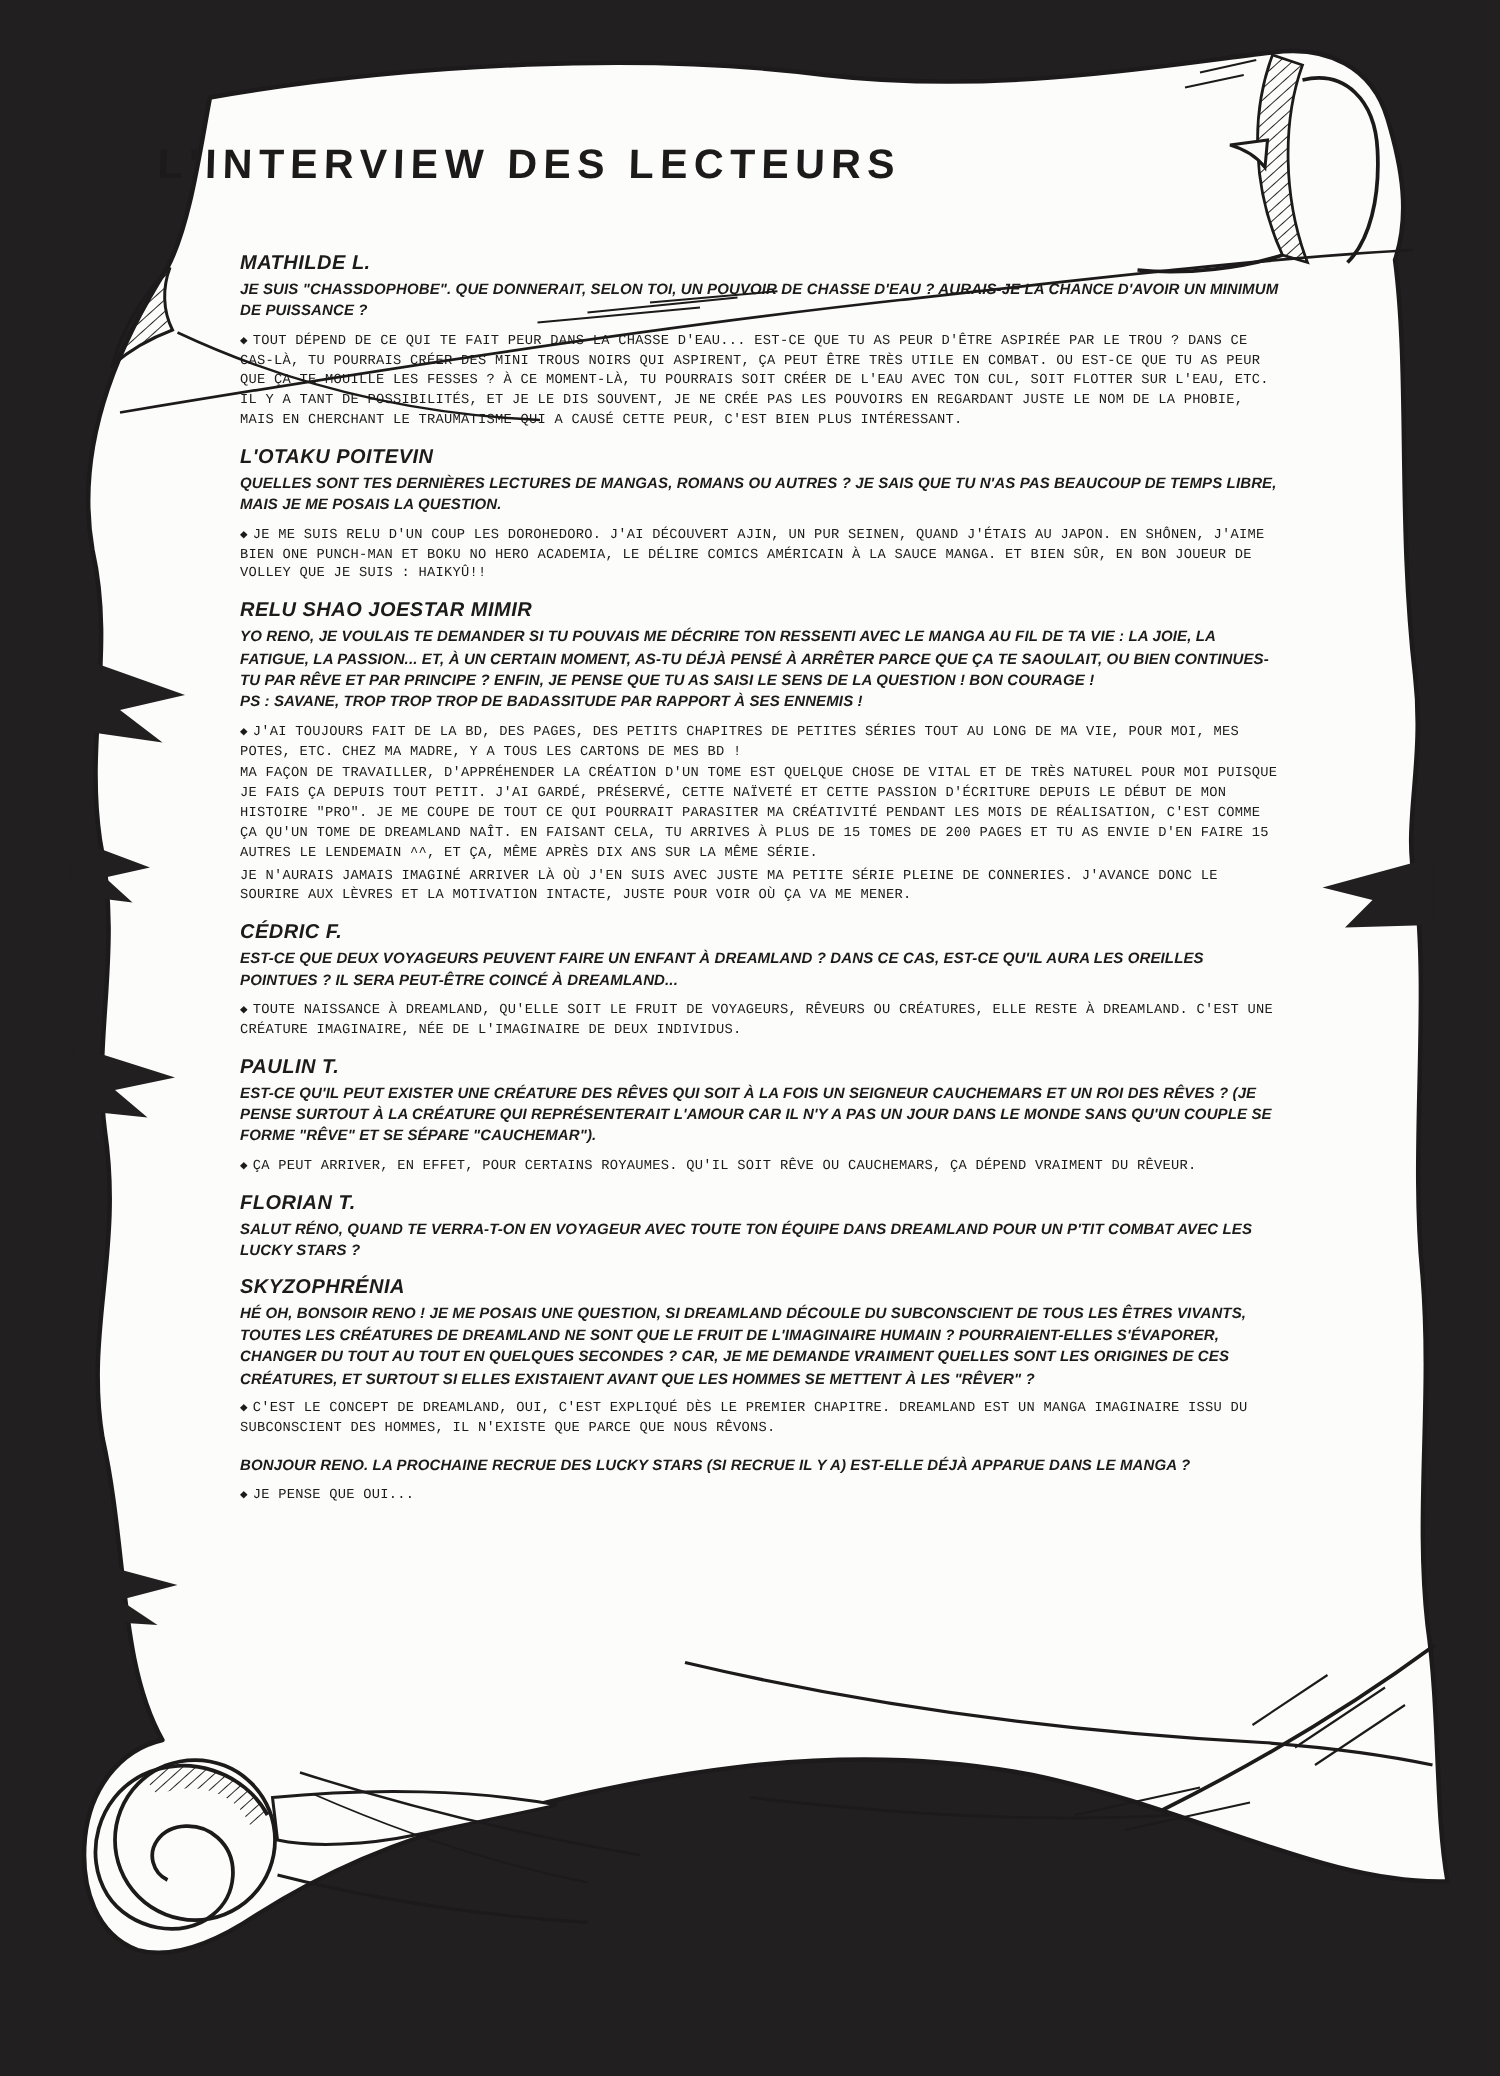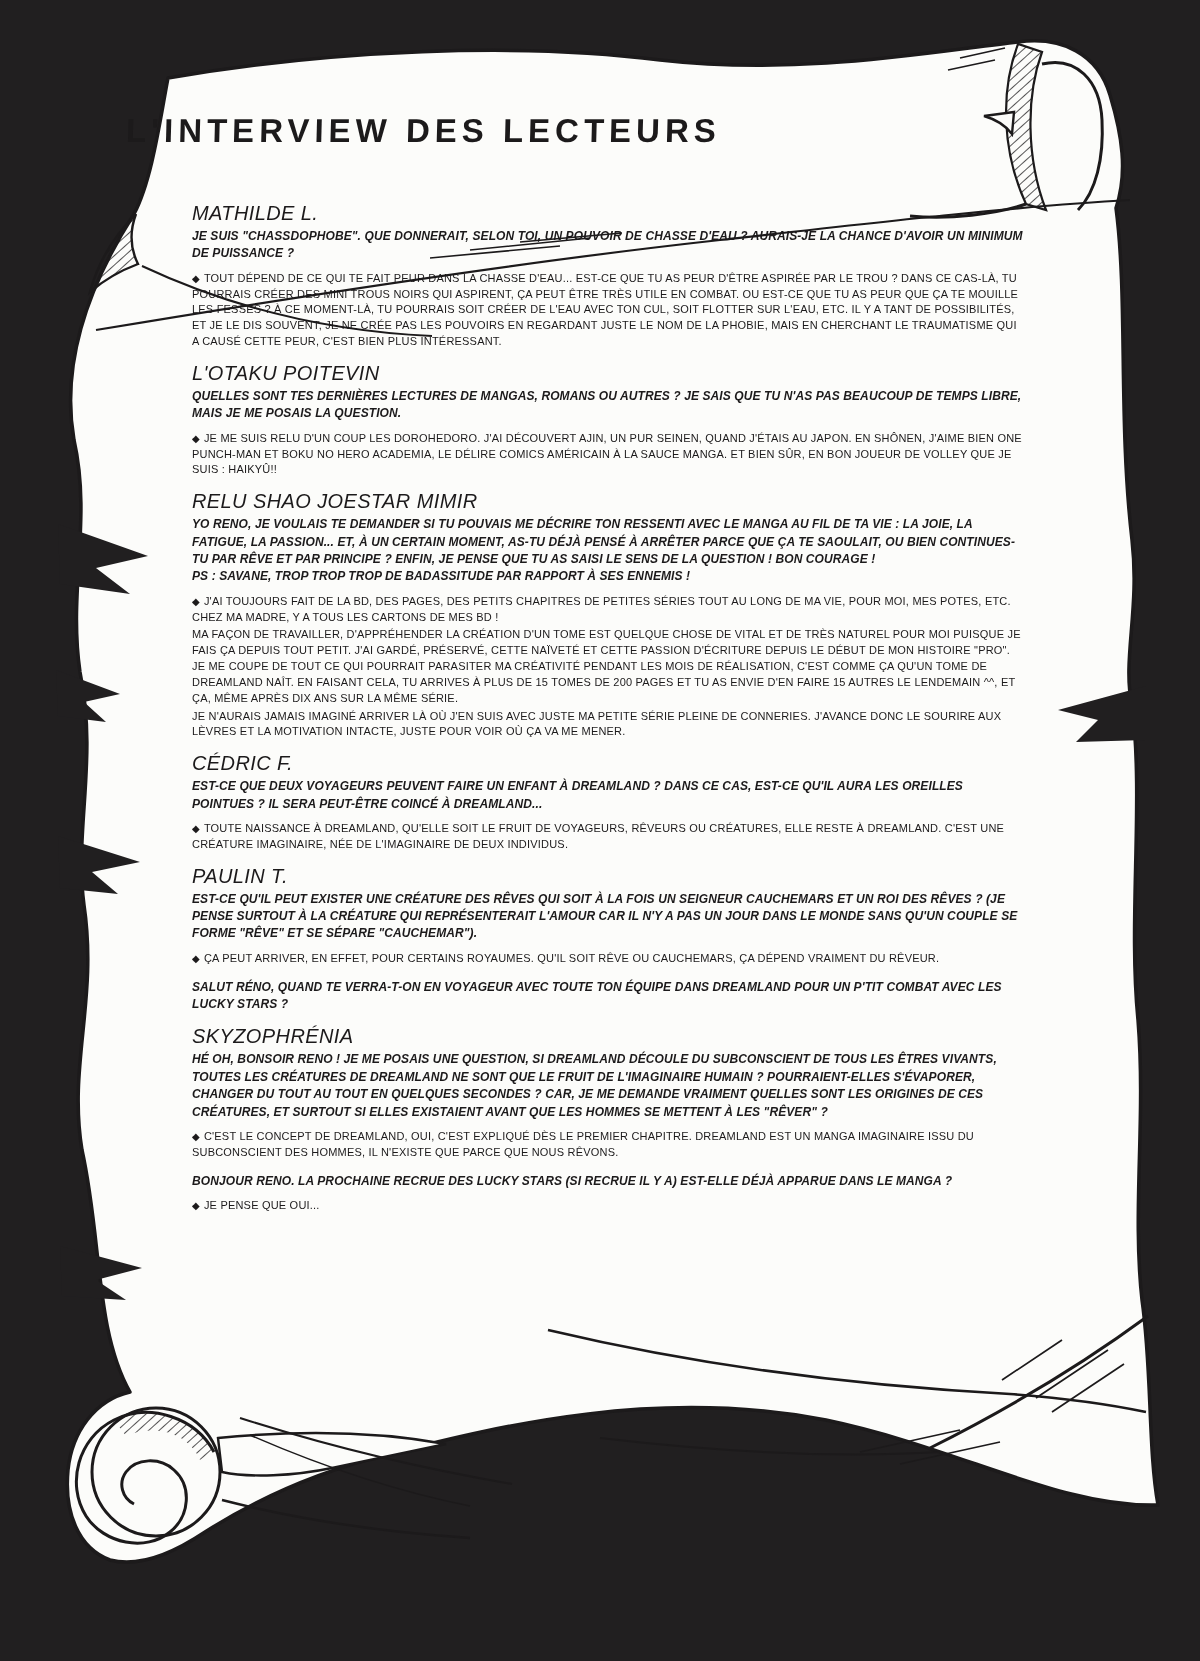--- a/index.html
+++ b/index.html
@@ -20,7 +20,7 @@
   }
   section.qa { margin:0 0 12px 0; }
   .reader {
-    margin:0 0 3px 0; font-size:20px; font-weight:400; font-style:italic;
+    margin:0 0 3px 0; font-size:16px; font-weight:700; font-style:italic;
     letter-spacing:0.4px;
   }
   .question p {

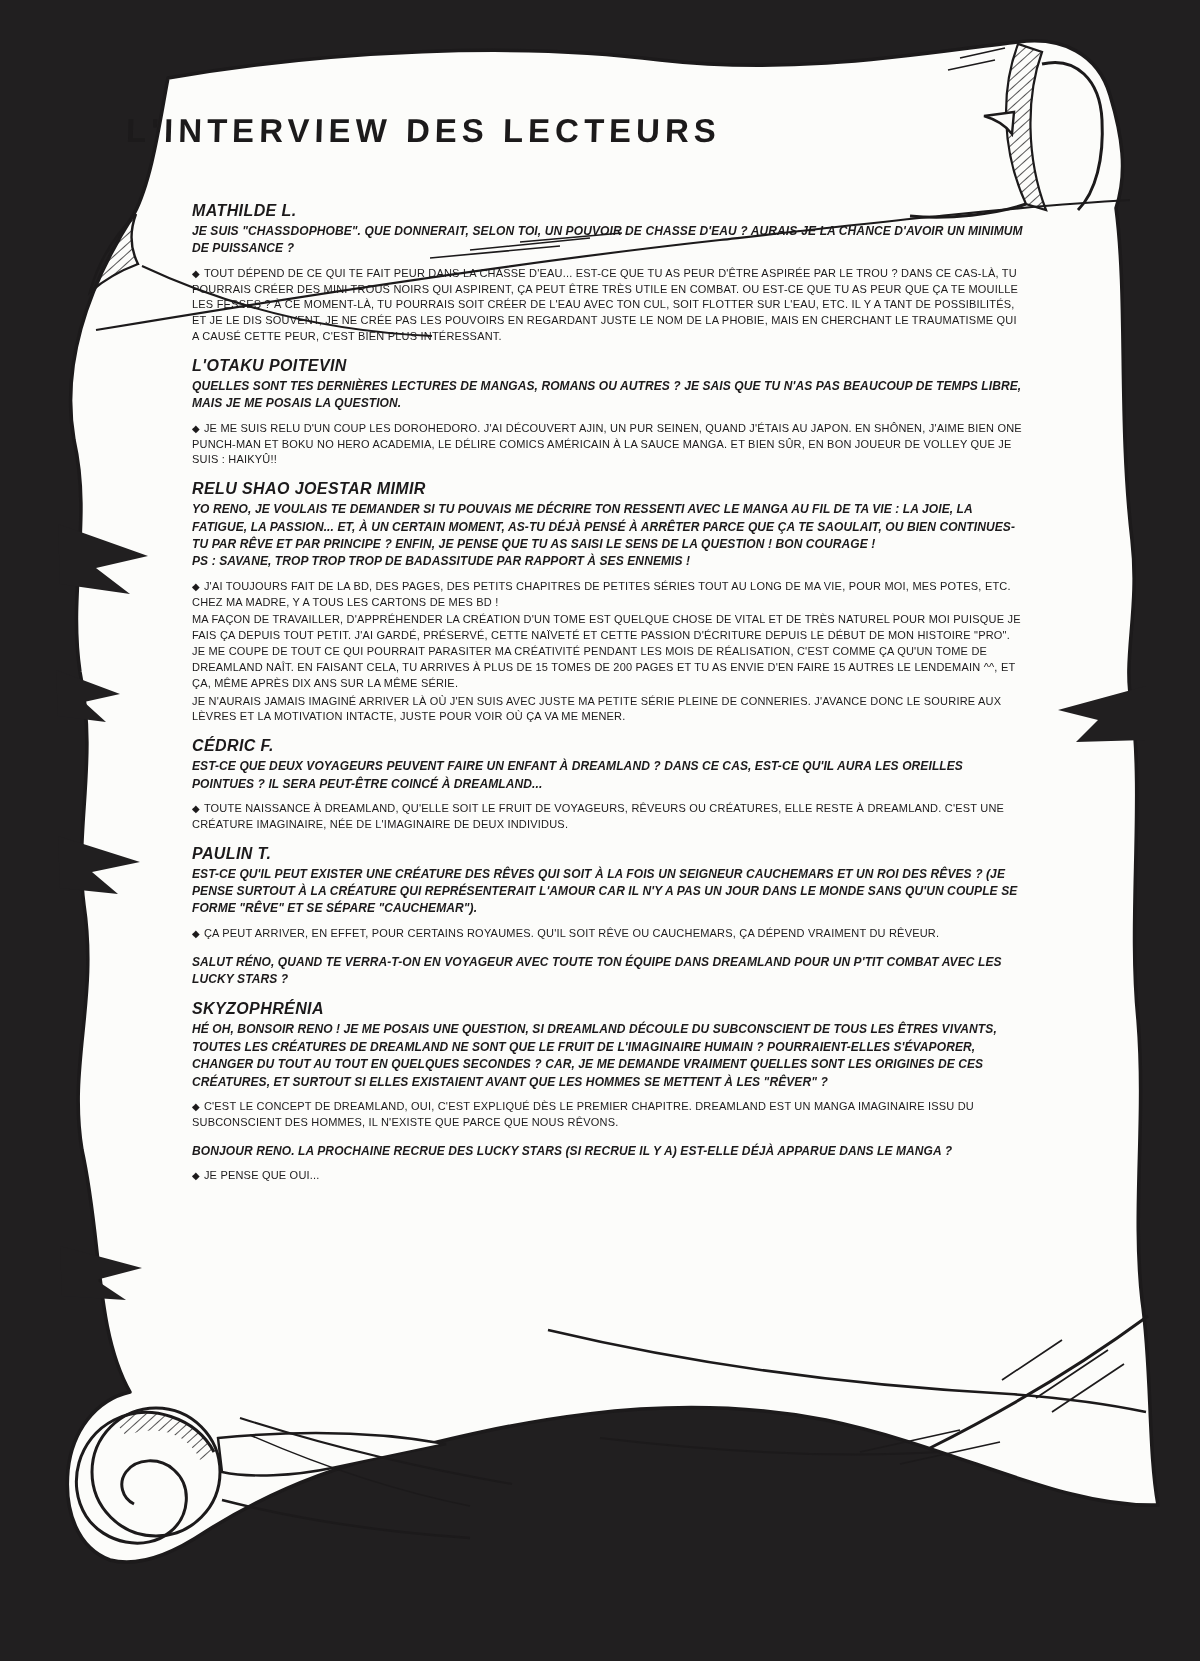--- a/index.html
+++ b/index.html
@@ -31,6 +31,7 @@
   .answers p {
     margin:0 0 2px 0; font-size:11px; line-height:1.44; font-weight:400;
     letter-spacing:0.2px;
+    font-family:Liberation Mono, monospace;
   }
   .diamond { font-size:10px; margin-right:4px; }
 </style>

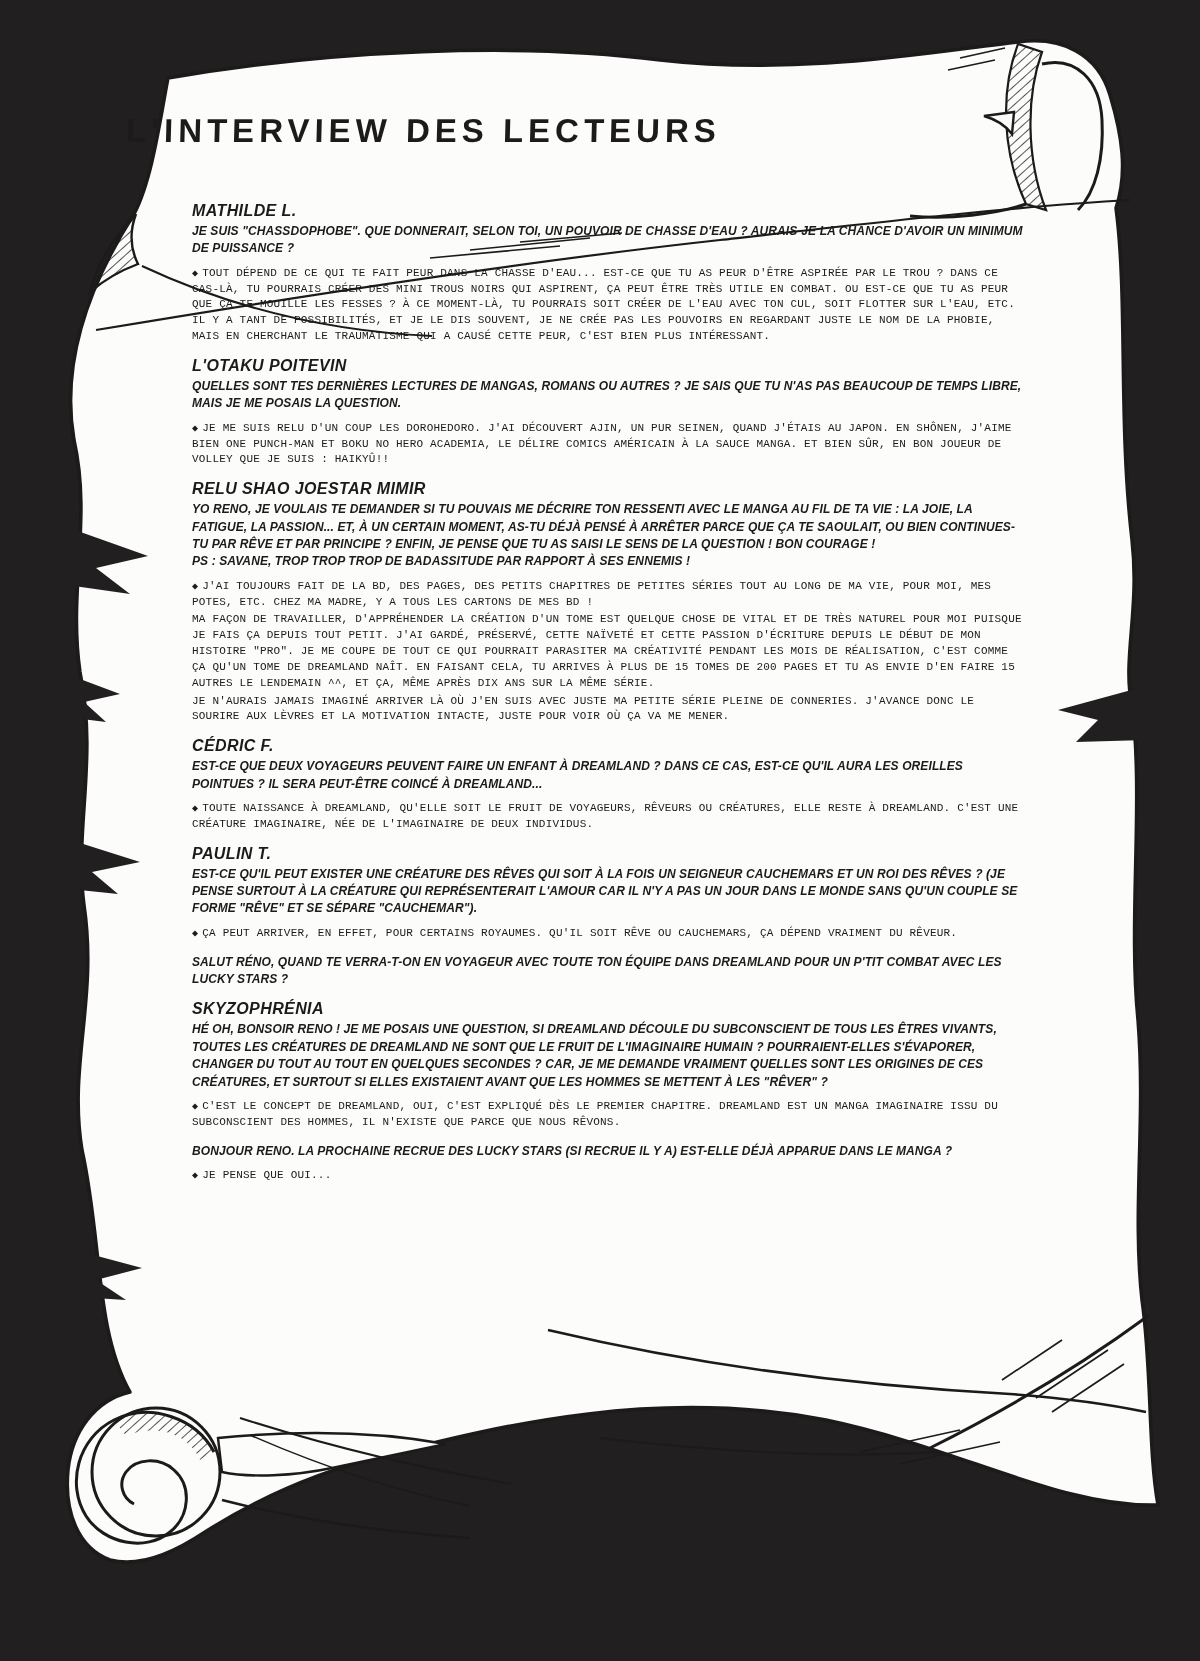--- a/index.html
+++ b/index.html
@@ -174,6 +174,7 @@
       </section>
 
       <section class="qa">
+        <h2 class="reader">FLORIAN T.</h2>
         <div class="question">
           <p>SALUT RÉNO, QUAND TE VERRA-T-ON EN VOYAGEUR AVEC TOUTE TON ÉQUIPE DANS DREAMLAND POUR UN P'TIT COMBAT AVEC LES LUCKY STARS ?</p>
         </div>

